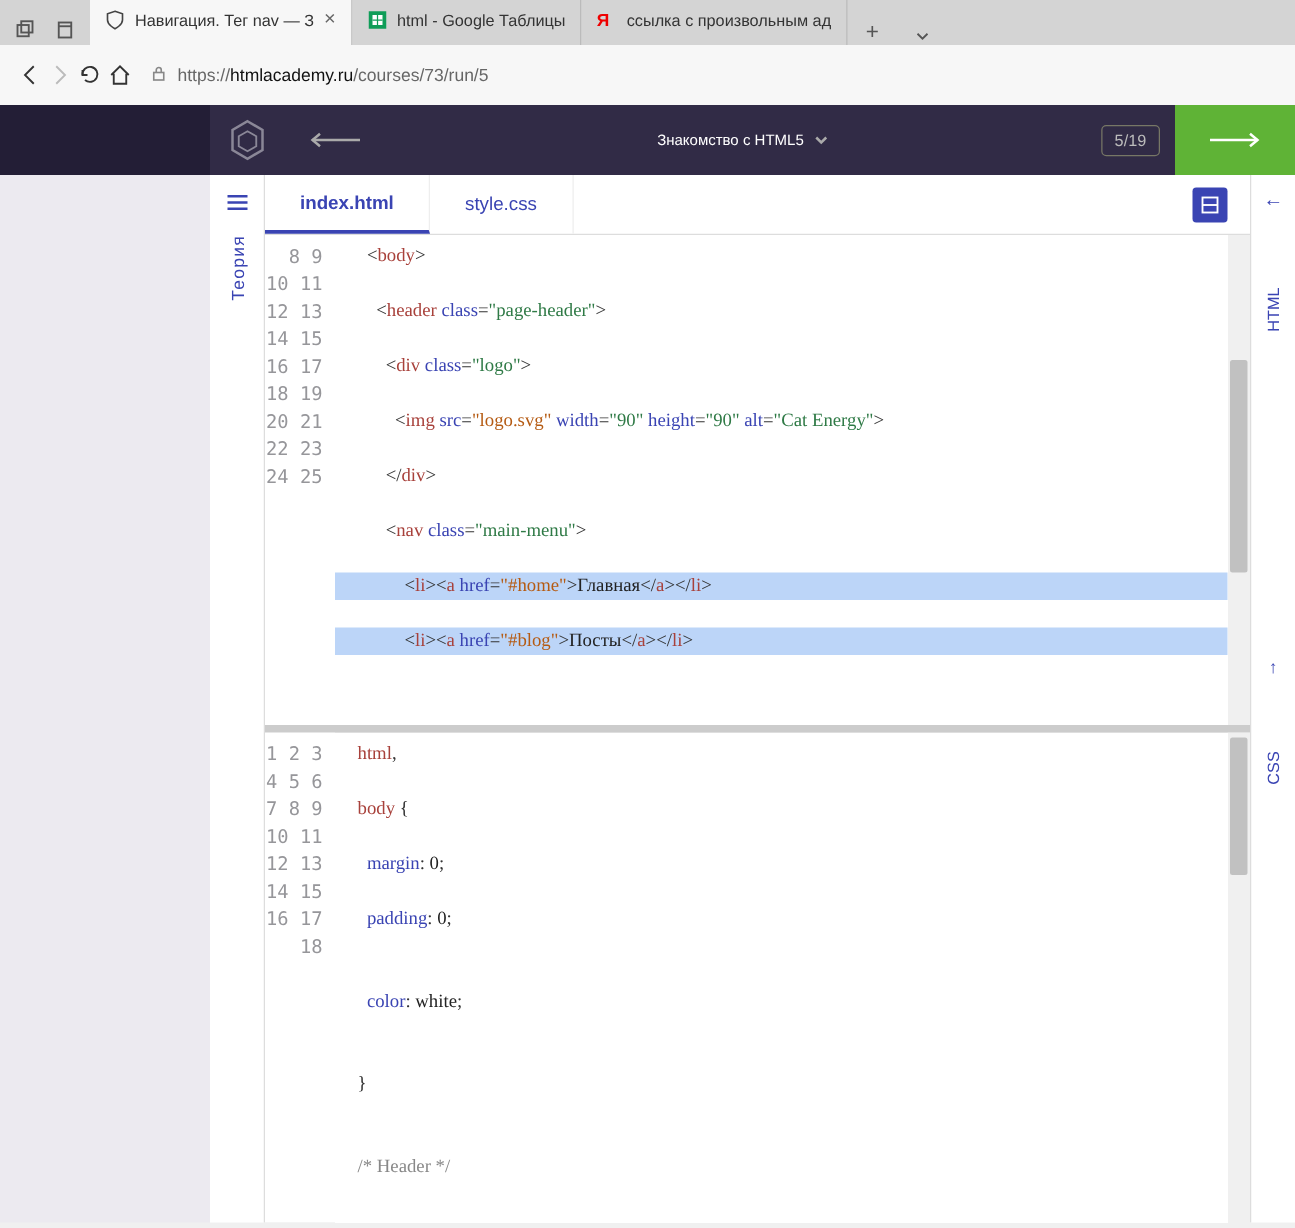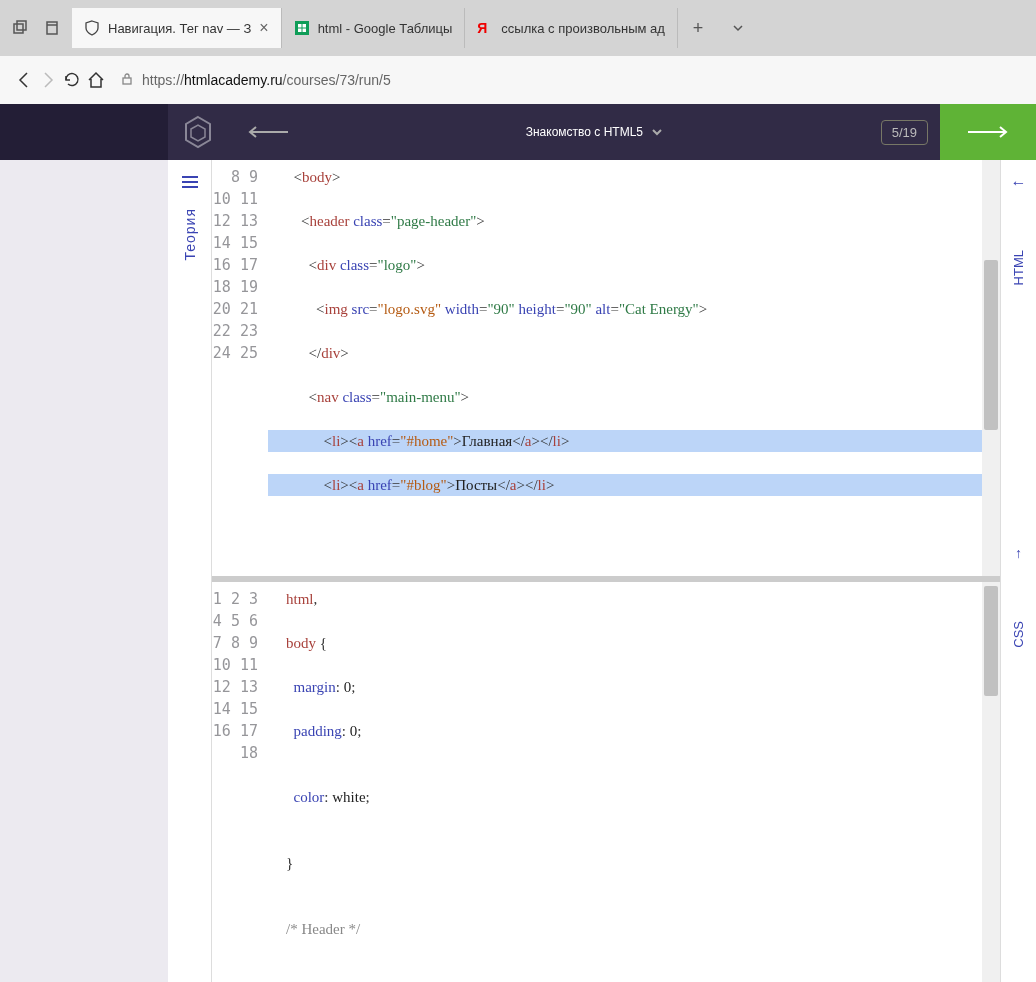--- a/index.html
+++ b/index.html
@@ -7,7 +7,7 @@
 
 
 .browser-chrome { background: #e8e8e8; }
-.tab-strip { display: flex; align-items: center; height: 56px; background: #d4d4d4; }
+.tab-strip { display: flex; align-items: flex-end; height: 36px; background: #d4d4d4; }
 .window-controls { display: flex; padding: 0 8px; gap: 8px; }
 .win-btn { width: 24px; height: 24px; display: flex; align-items: center; justify-content: center; color: #555; }
 .tab { display: flex; align-items: center; height: 40px; padding: 0 12px; gap: 8px; max-width: 250px; border-right: 1px solid #bbb; font-size: 13px; color: #333; }

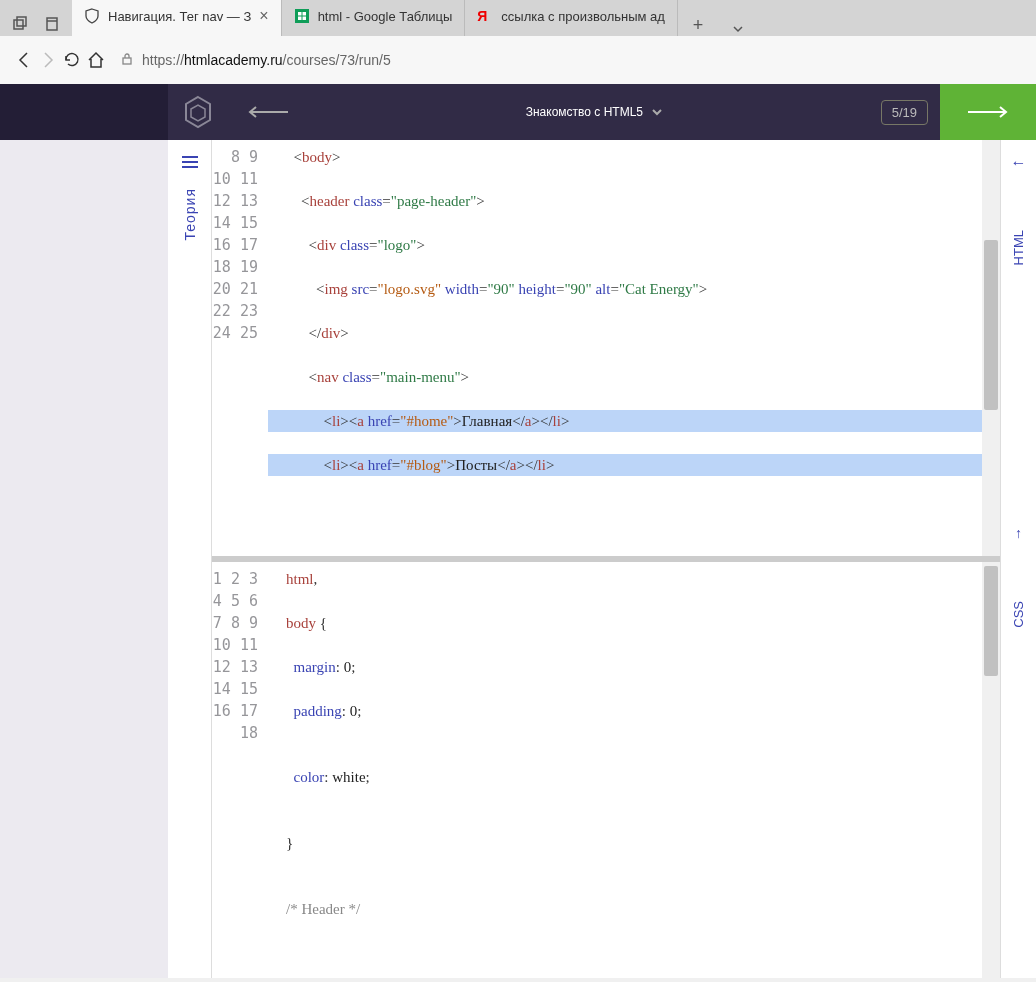--- a/index.html
+++ b/index.html
@@ -183,6 +183,17 @@
     <div class="rail-label">Теория</div>
   </div>
   <div class="editor-area">
+    <div class="file-tabs">
+      <div class="file-tab active">index.html</div>
+      <div class="file-tab">style.css</div>
+      <div class="spacer"></div>
+      <div class="view-btn">
+          <svg width="16" height="16" viewBox="0 0 16 16">
+            <rect x="2" y="2" width="12" height="12" fill="none" stroke="#fff" stroke-width="1.5"></rect>
+            <line x1="2" y1="8" x2="14" y2="8" stroke="#fff" stroke-width="1.5"></line>
+          </svg>
+        </div>
+    </div>
     <div class="panes">
       <div class="code-pane">
         <div class="gutter" id="html-gutter">8

